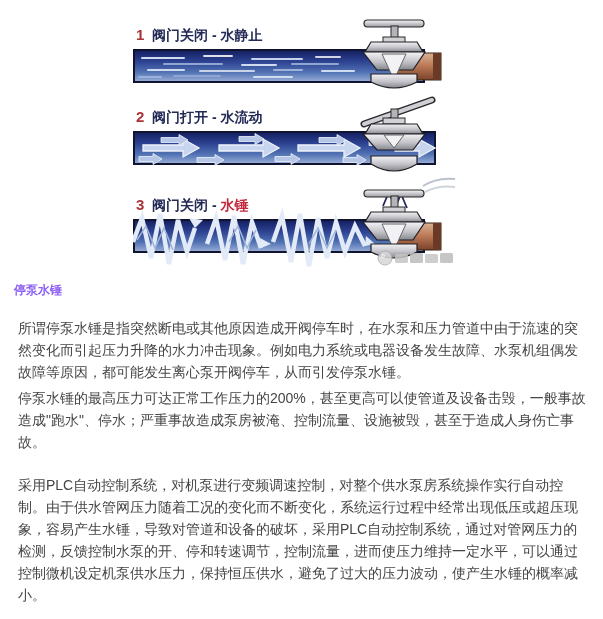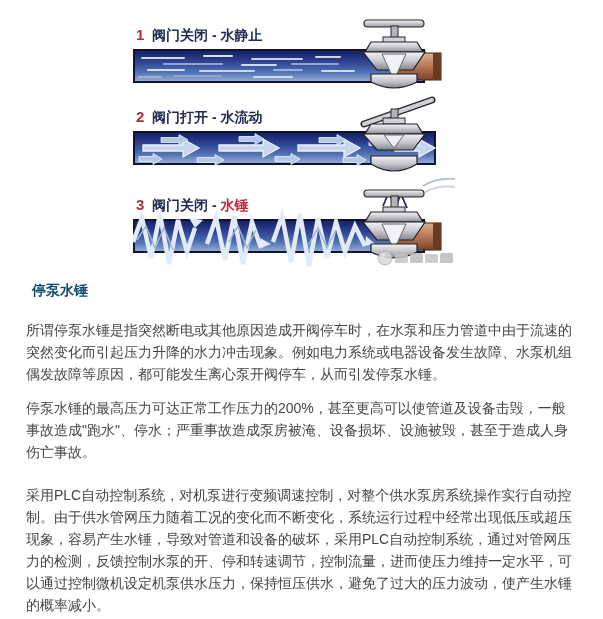--- a/index.html
+++ b/index.html
@@ -9,7 +9,7 @@
   .article{padding:0 12px 0 14px;color:#454545;font-size:14px;line-height:22px;}
   .article p{margin:12px;}
   h3.head{font-family:"Liberation Sans","DejaVu Sans",sans-serif;font-weight:bold;
-          font-size:14px;color:#0c4a6e;line-height:22px;margin:18px;}
+          font-size:12px;color:#8b5cf6;line-height:22px;margin:0;}
   h3.head1{margin-top:9px;}
   .block1{margin-top:16px;}
   h3.head2{margin-top:17px;}

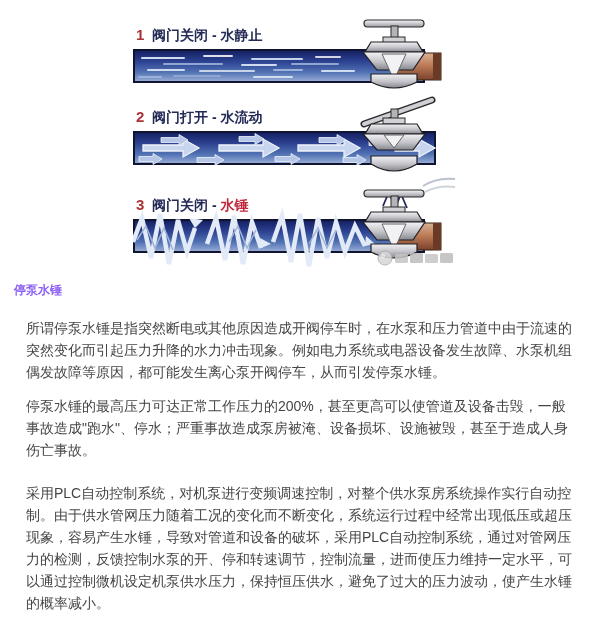--- a/index.html
+++ b/index.html
@@ -7,7 +7,7 @@
   .page{position:relative;width:603px;height:619px;background:#fff;overflow:hidden;}
   figure.diagram{margin:12px 0 0 133px;padding:0;width:330px;height:258px;}
   .article{padding:0 12px 0 14px;color:#454545;font-size:14px;line-height:22px;}
-  .article p{margin:12px;}
+  .article p{margin:4px;}
   h3.head{font-family:"Liberation Sans","DejaVu Sans",sans-serif;font-weight:bold;
           font-size:12px;color:#8b5cf6;line-height:22px;margin:0;}
   h3.head1{margin-top:9px;}

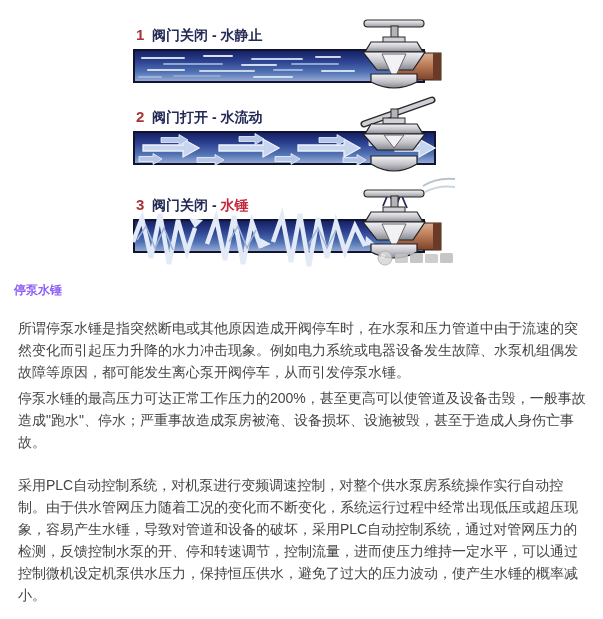--- a/index.html
+++ b/index.html
@@ -157,7 +157,7 @@
     <h3 class="head head1">停泵水锤</h3>
     <div class="block1">
       <p>所谓停泵水锤是指突然断电或其他原因造成开阀停车时，在水泵和压力管道中由于流速的突然变化而引起压力升降的水力冲击现象。例如电力系统或电器设备发生故障、水泵机组偶发故障等原因，都可能发生离心泵开阀停车，从而引发停泵水锤。</p>
-      <p>停泵水锤的最高压力可达正常工作压力的200%，甚至更高可以使管道及设备击毁，一般事故造成"跑水"、停水；严重事故造成泵房被淹、设备损坏、设施被毁，甚至于造成人身伤亡事故。</p>
+      <p>停泵水锤的最高压力可达正常工作压力的200%，甚至更高可以使管道及设备击毁，一般事故造成"跑水"、停水；严重事故造成泵房被淹、控制流量、设施被毁，甚至于造成人身伤亡事故。</p>
     </div>
     <div class="block2">
       <p>采用PLC自动控制系统，对机泵进行变频调速控制，对整个供水泵房系统操作实行自动控制。由于供水管网压力随着工况的变化而不断变化，系统运行过程中经常出现低压或超压现象，容易产生水锤，导致对管道和设备的破坏，采用PLC自动控制系统，通过对管网压力的检测，反馈控制水泵的开、停和转速调节，控制流量，进而使压力维持一定水平，可以通过控制微机设定机泵供水压力，保持恒压供水，避免了过大的压力波动，使产生水锤的概率减小。</p>

